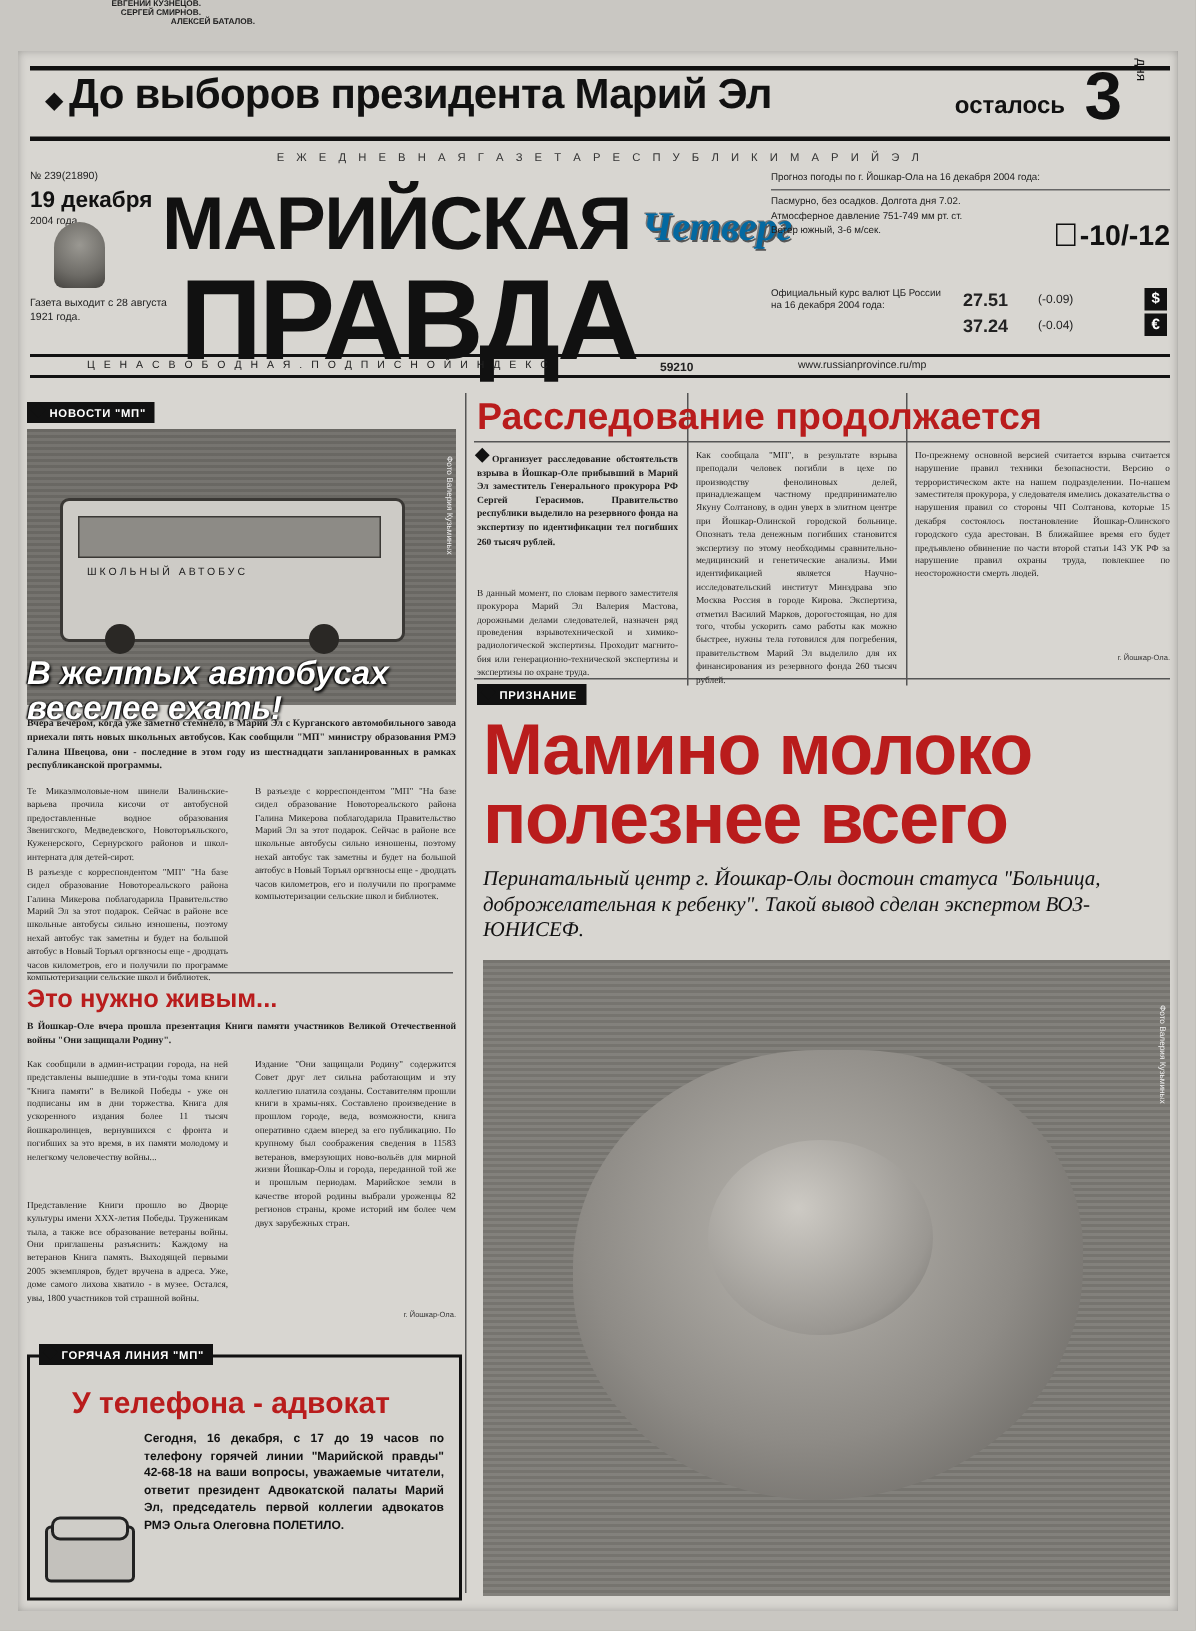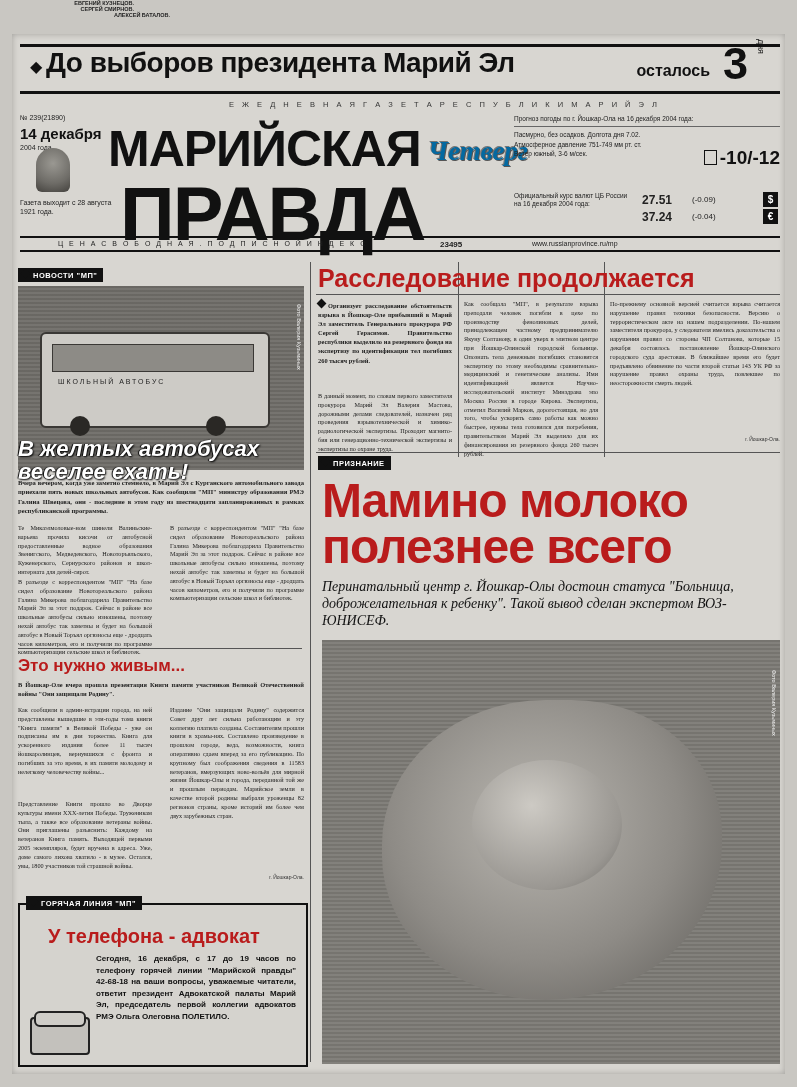--- a/index.html
+++ b/index.html
@@ -14,7 +14,7 @@
   .banner .ost{position:absolute;right:70px;top:18px;font-family:"Liberation Sans",sans-serif;font-weight:bold;font-size:16px;color:#111;}
   .banner .dnya{position:absolute;right:14px;top:10px;font-family:"Liberation Sans",sans-serif;font-size:9px;color:#111;transform:rotate(90deg);transform-origin:right top;}
   .banner .arrow{position:absolute;left:10px;top:13px;color:#111;font-size:16px;}
-  .subline{position:absolute;left:140px;top:100px;width:520px;text-align:right;font-family:"Liberation Sans",sans-serif;font-size:7.5px;letter-spacing:3px;color:#333;}
+  .subline{position:absolute;left:140px;top:100px;width:520px;text-align:center;font-family:"Liberation Sans",sans-serif;font-size:7.5px;letter-spacing:3px;color:#333;}
 
   
   .masthead{position:absolute;left:20px;top:114px;width:760px;height:134px;}

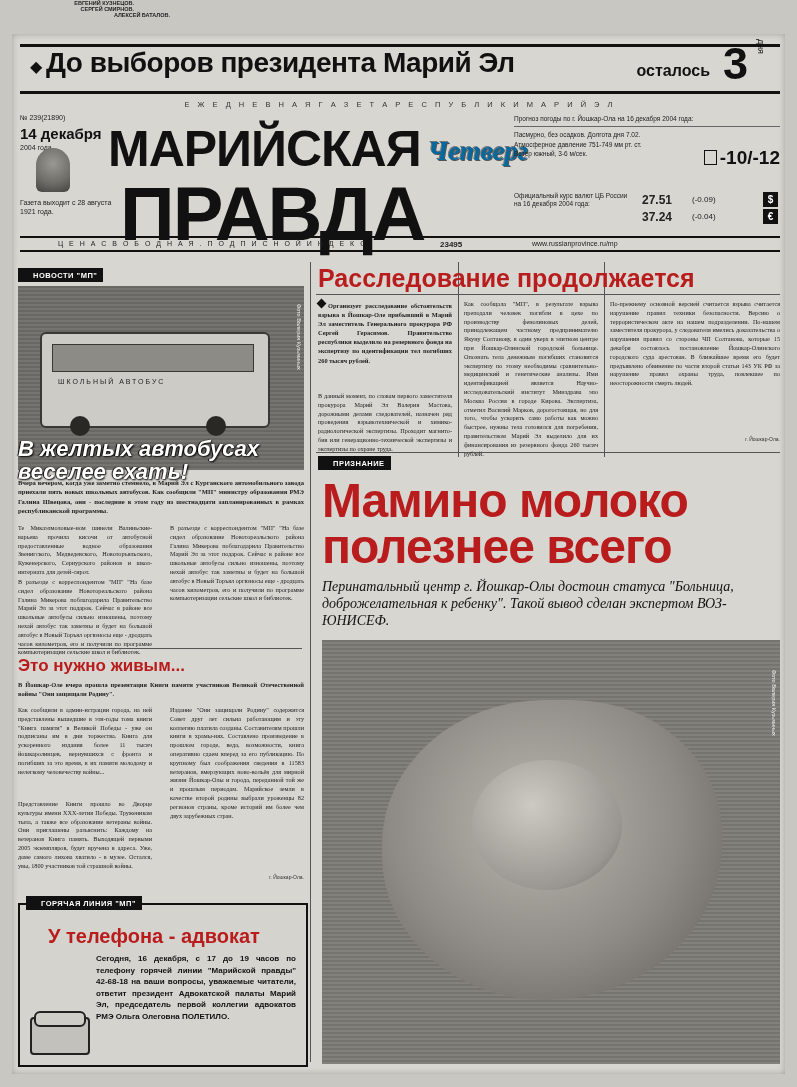--- a/index.html
+++ b/index.html
@@ -88,7 +88,7 @@
   <div class="masthead">
     <div class="mh-left">
       <div class="issue">№ 239(21890)</div>
-      <div class="date">14 декабря</div>
+      <div class="date">19 декабря</div>
       <div class="year">2004 года</div>
       <div class="since">Газета выходит с 28 августа 1921 года.</div>
     </div>

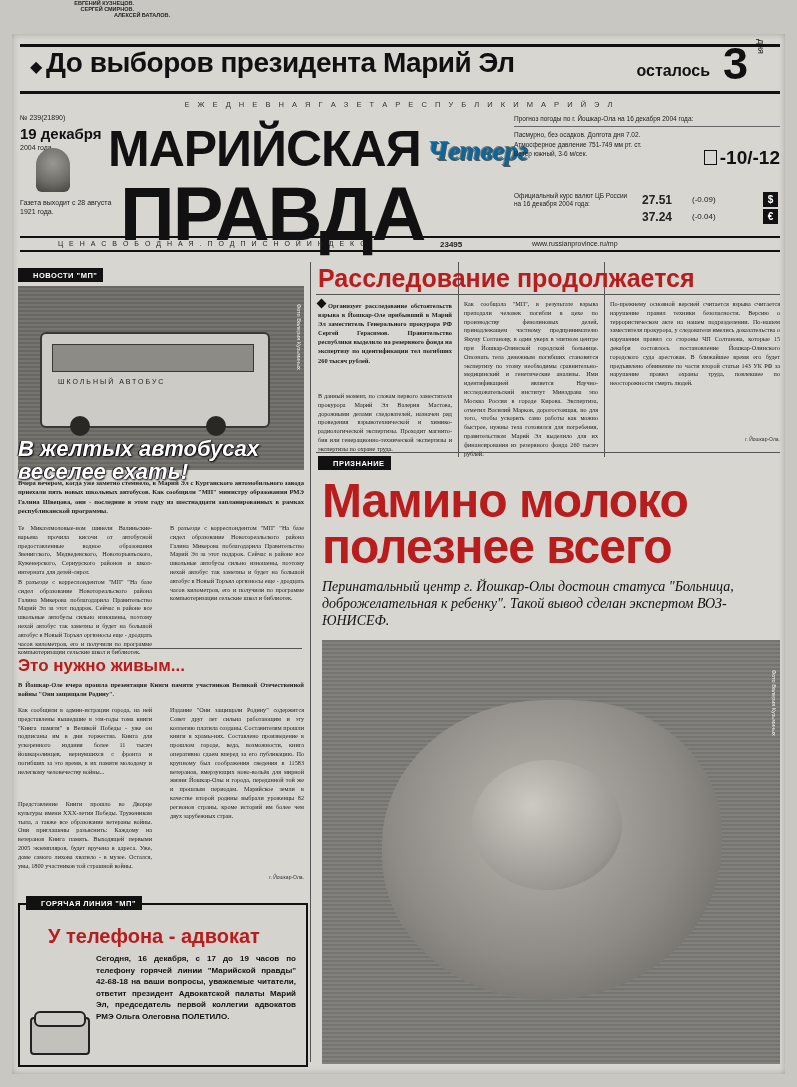--- a/index.html
+++ b/index.html
@@ -121,7 +121,7 @@
 
     <div class="mh-foot">
       <span class="a">Ц Е Н А   С В О Б О Д Н А Я .     П О Д П И С Н О Й   И Н Д Е К С</span>
-      <span class="b">23495</span>
+      <span class="b">59210</span>
       <span class="c">www.russianprovince.ru/mp</span>
     </div>
   </div>

